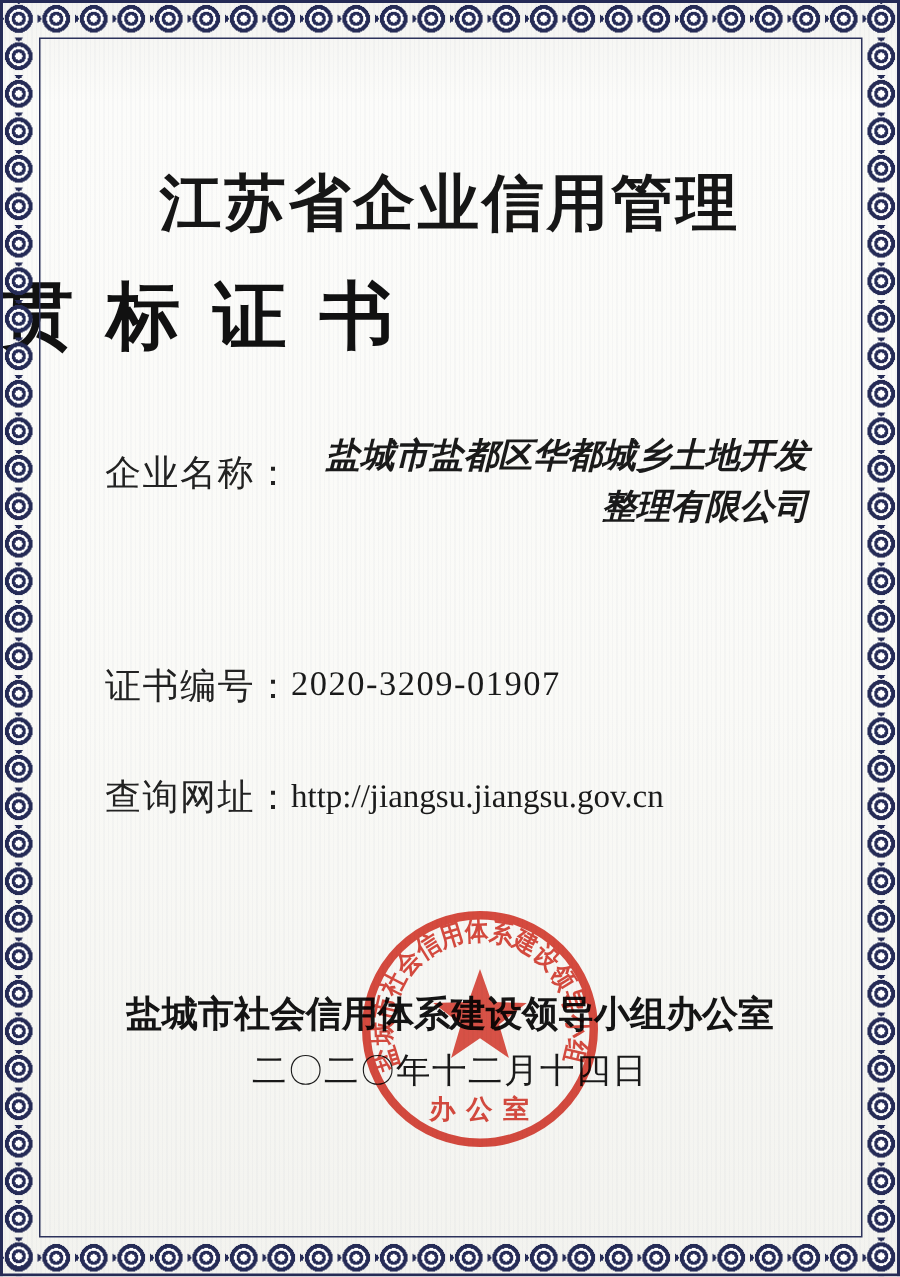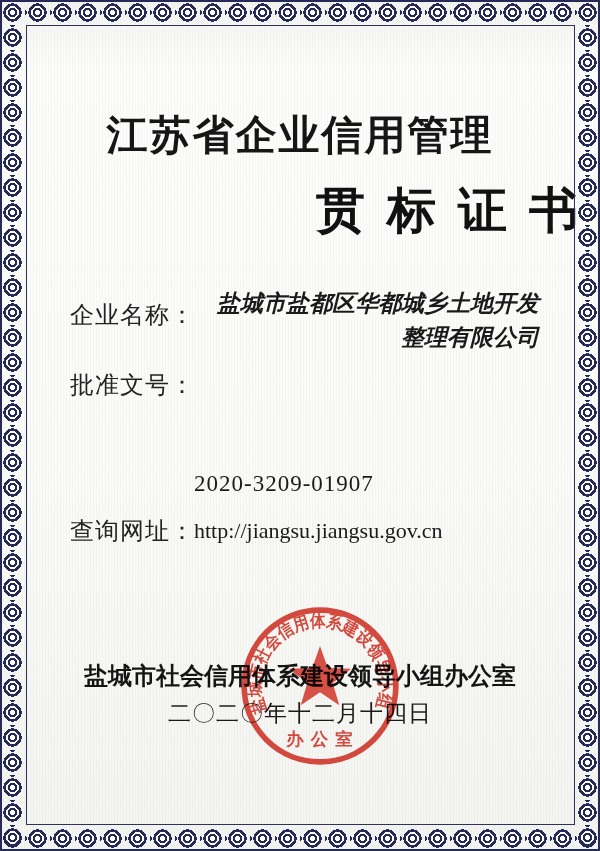--- a/index.html
+++ b/index.html
@@ -48,8 +48,8 @@
   }
   .title2{
     position:absolute;top:178px;left:0;width:100%;
-    text-align:right;font-size:49px;font-weight:900;
-    letter-spacing:22px;padding-left:22px;box-sizing:border-box;
+    text-align:left;font-size:49px;font-weight:900;
+    letter-spacing:22px;box-sizing:border-box;
     color:#111;
   }
   

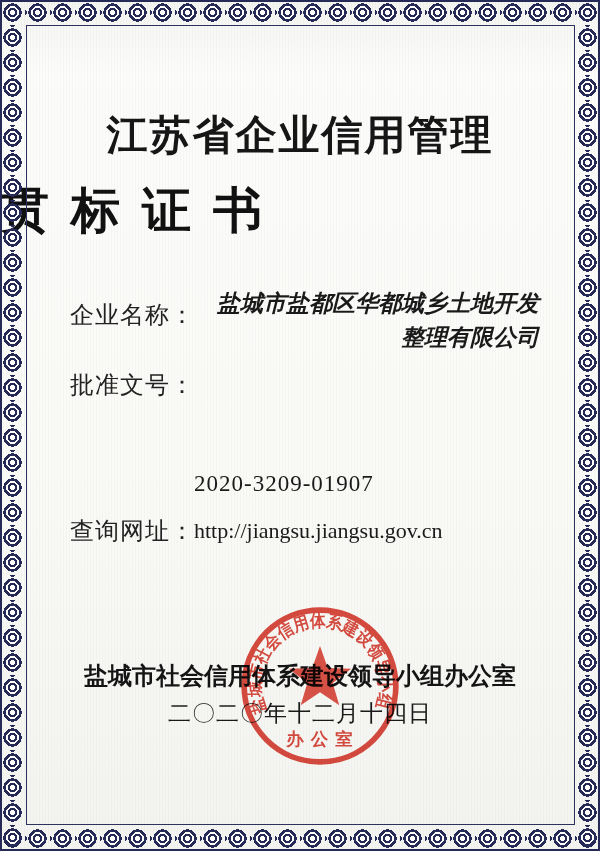--- a/index.html
+++ b/index.html
@@ -98,7 +98,6 @@
   <div class="fvalue company">盐城市盐都区华都城乡土地开发
 整理有限公司</div>
 
-  <div class="flabel lbl-approval">批准文号：</div>
 
   <div class="fvalue val-certno">2020-3209-01907</div>
 

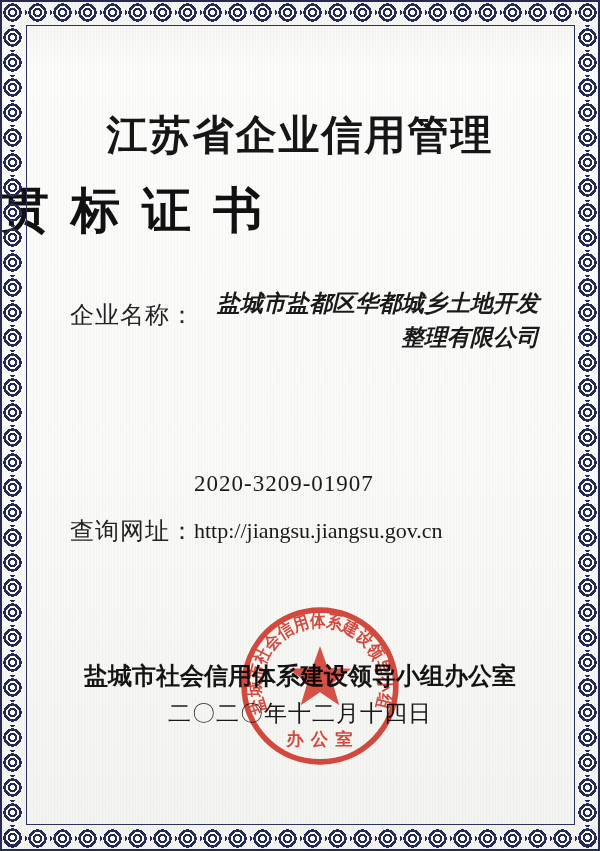--- a/index.html
+++ b/index.html
@@ -99,6 +99,7 @@
 整理有限公司</div>
 
 
+  <div class="flabel lbl-certno">证书编号：</div>
   <div class="fvalue val-certno">2020-3209-01907</div>
 
   <div class="flabel lbl-url">查询网址：</div>

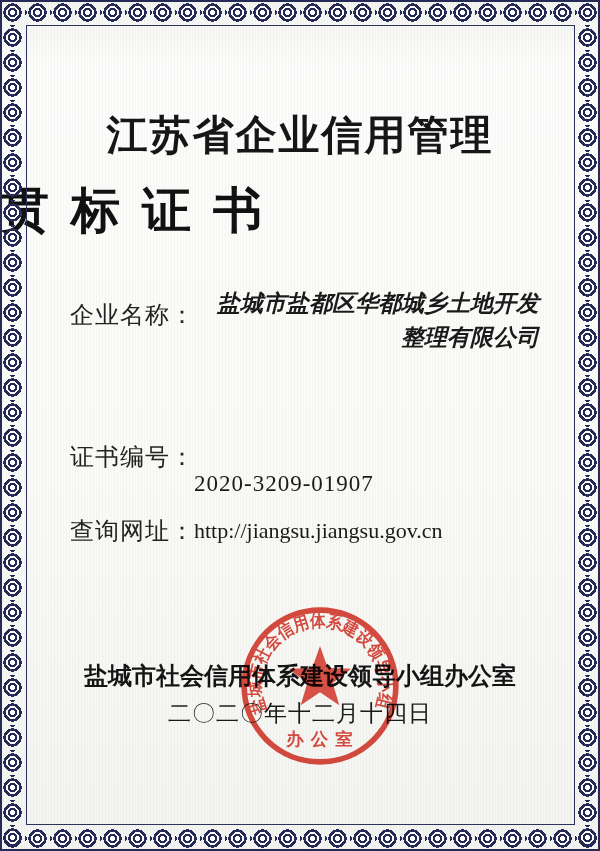--- a/index.html
+++ b/index.html
@@ -63,7 +63,7 @@
   }
   .lbl-company{top:299px;}
   .lbl-approval{top:369px;}  .val-approval{top:370px;}
-  .lbl-certno{top:441px;}    .val-certno{top:443px;letter-spacing:1px;margin-top:28px;}
+  .lbl-certno{top:441px;}    .val-certno{top:443px;letter-spacing:1px;}
   .lbl-url{top:515px;}       .val-url{top:518px;font-size:22px;}
   
   .issuer{

